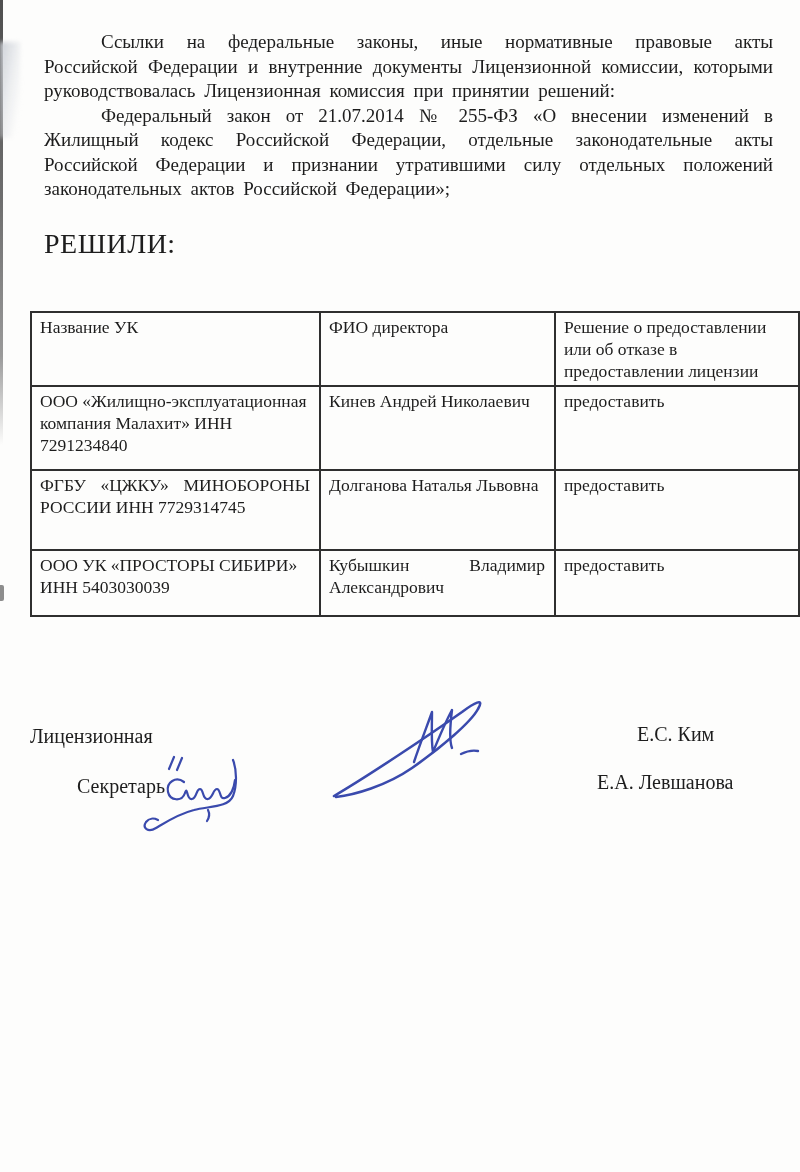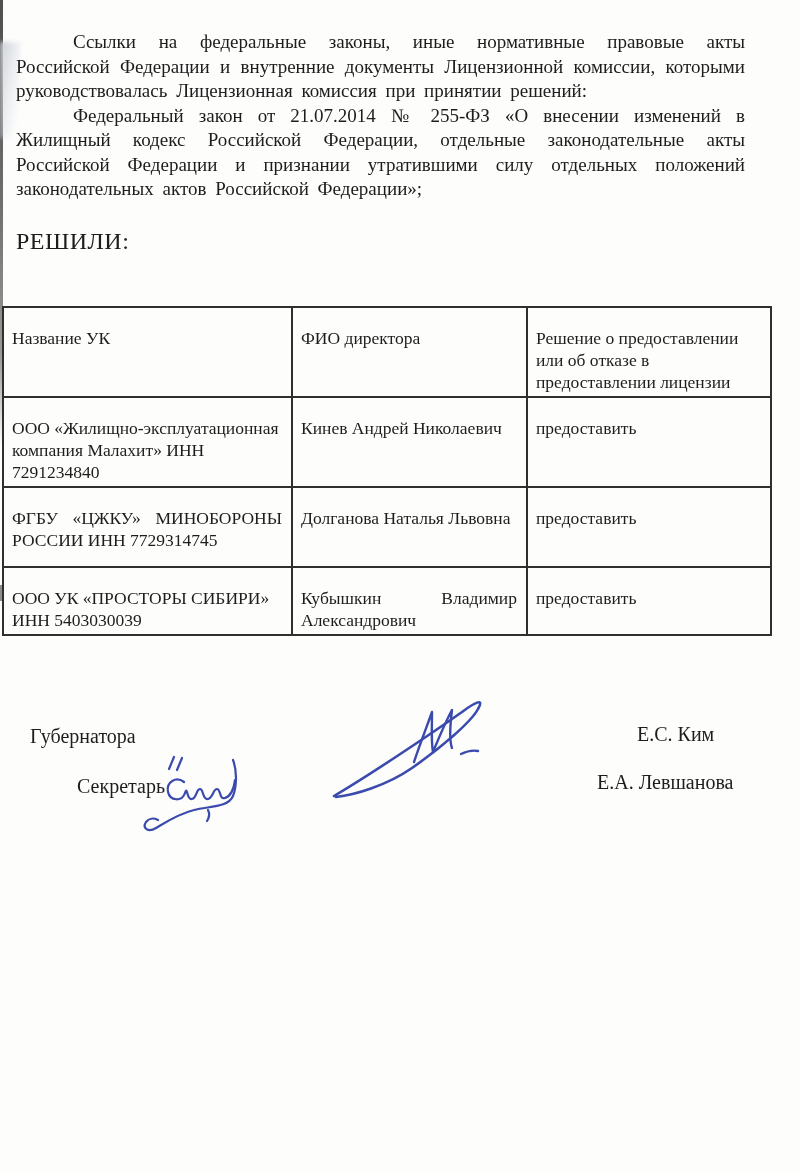--- a/index.html
+++ b/index.html
@@ -36,7 +36,7 @@
     background:#8d8d8d;border-radius:0 2px 2px 0;
   }
   .content{
-    position:absolute;left:16px;top:30px;width:729px;
+    position:absolute;left:44px;top:30px;width:729px;
   }
   p.body-par{
     margin:0;

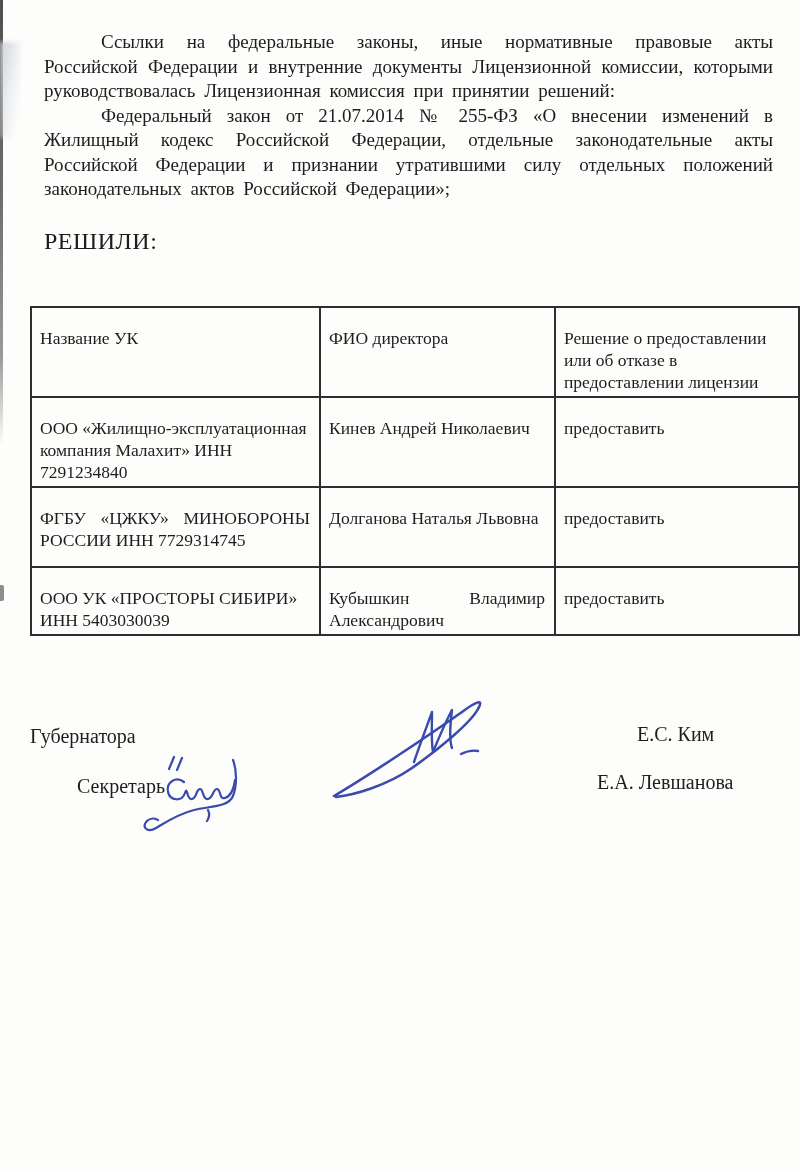--- a/index.html
+++ b/index.html
@@ -48,7 +48,7 @@
   }
   .decision-heading{
     margin:26px 0 8px 0;
-    font-size:24px;
+    font-size:28px;
     font-weight:normal;
     letter-spacing:0.5px;
   }

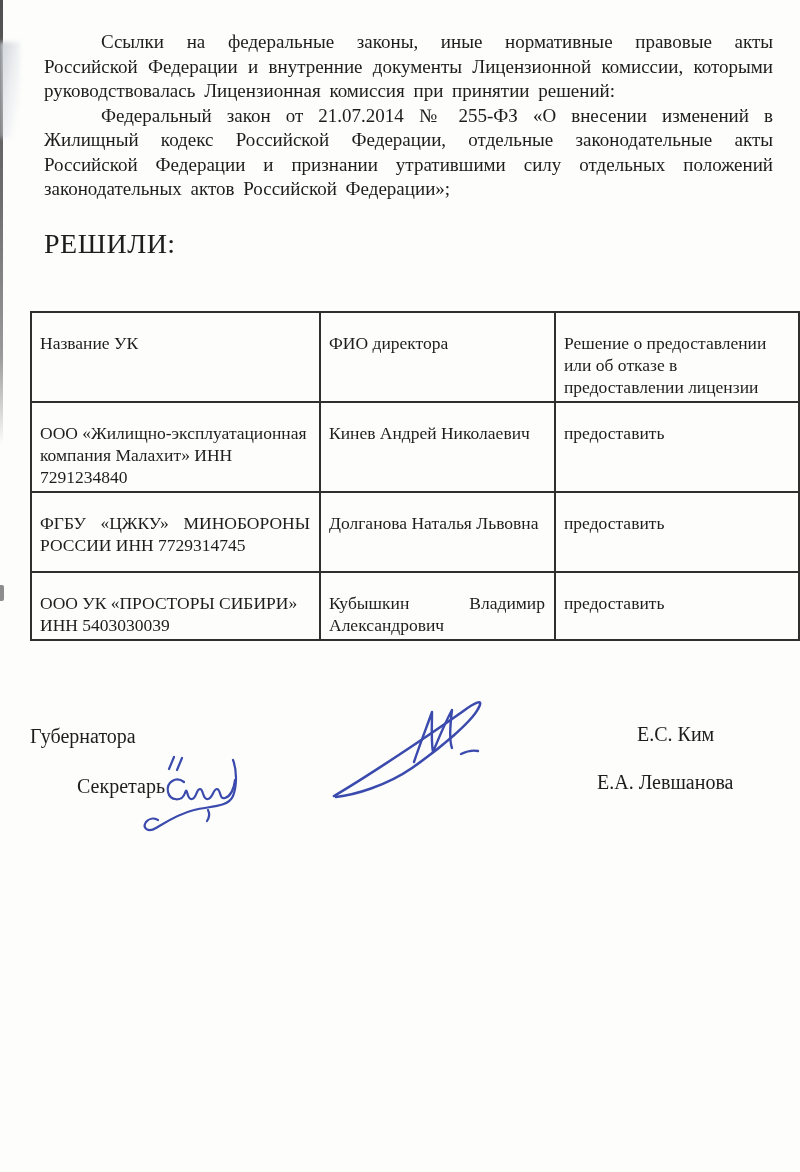--- a/index.html
+++ b/index.html
@@ -66,7 +66,7 @@
     font-weight:normal;
     text-align:left;
     vertical-align:top;
-    padding:19px 9px 3px 8px;
+    padding:3px 9px 3px 8px;
     overflow:hidden;
   }
   .col-company{width:289px;}

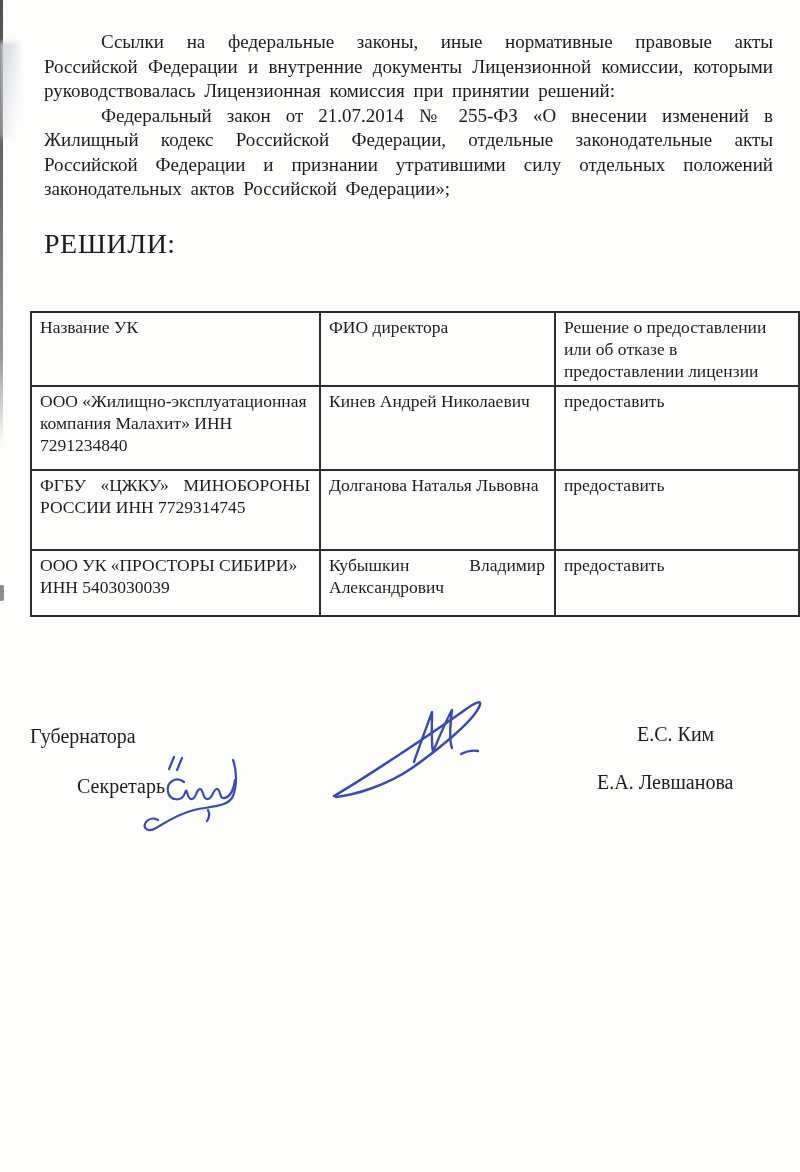--- a/index.html
+++ b/index.html
@@ -145,7 +145,7 @@
 
   </div>
 
-  <span class="sig-label sig-chairman-title">Губернатора</span>
+  <span class="sig-label sig-chairman-title">Лицензионная</span>
   <span class="sig-name sig-chairman-name">Е.С. Ким</span>
   <span class="sig-label sig-secretary-title">Секретарь</span>
   <span class="sig-name sig-secretary-name">Е.А. Левшанова</span>

